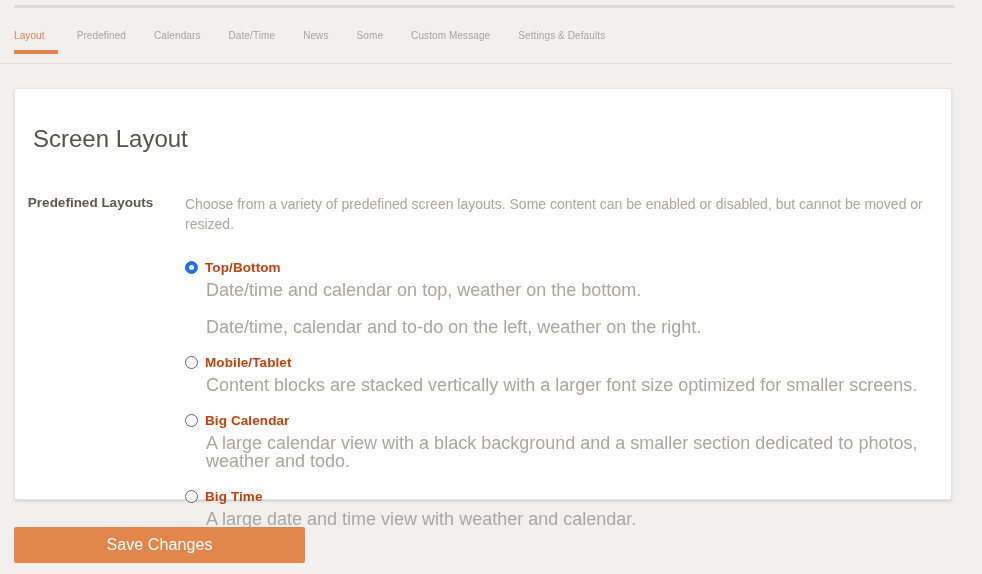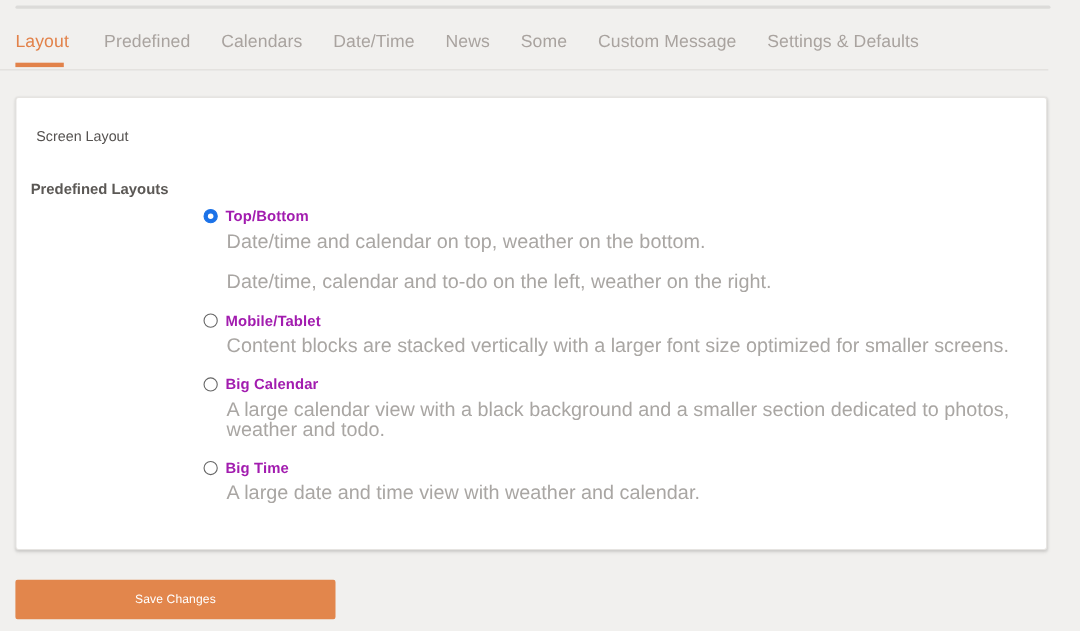--- a/index.html
+++ b/index.html
@@ -50,7 +50,7 @@
   .tab {
     position: relative;
     padding: 8px 14px 13px 14px;
-    font-size: 16px;
+    font-size: 10px;
     color: #a9a39f;
     white-space: nowrap;
     cursor: pointer;

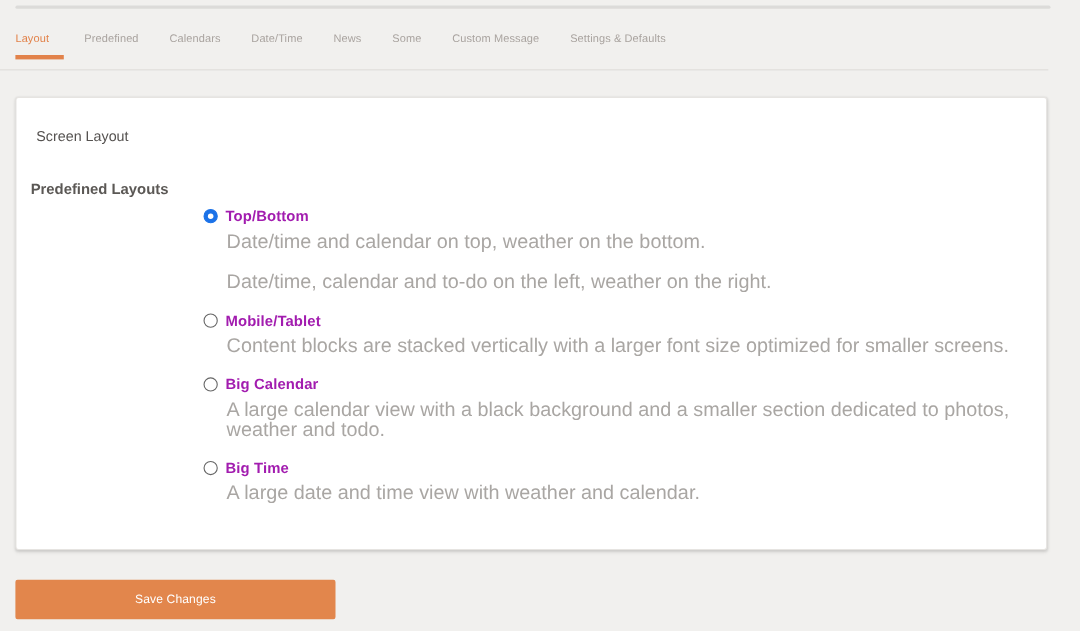--- a/index.html
+++ b/index.html
@@ -81,7 +81,7 @@
     box-shadow: 0 1px 2px rgba(0,0,0,.10), 0 2px 4px rgba(0,0,0,.05);
   }
   #card-title {
-    font-size: 13px;
+    font-size: 24px;
     color: #555250;
     padding: 16px 0 0 18px;
     font-weight: 400;

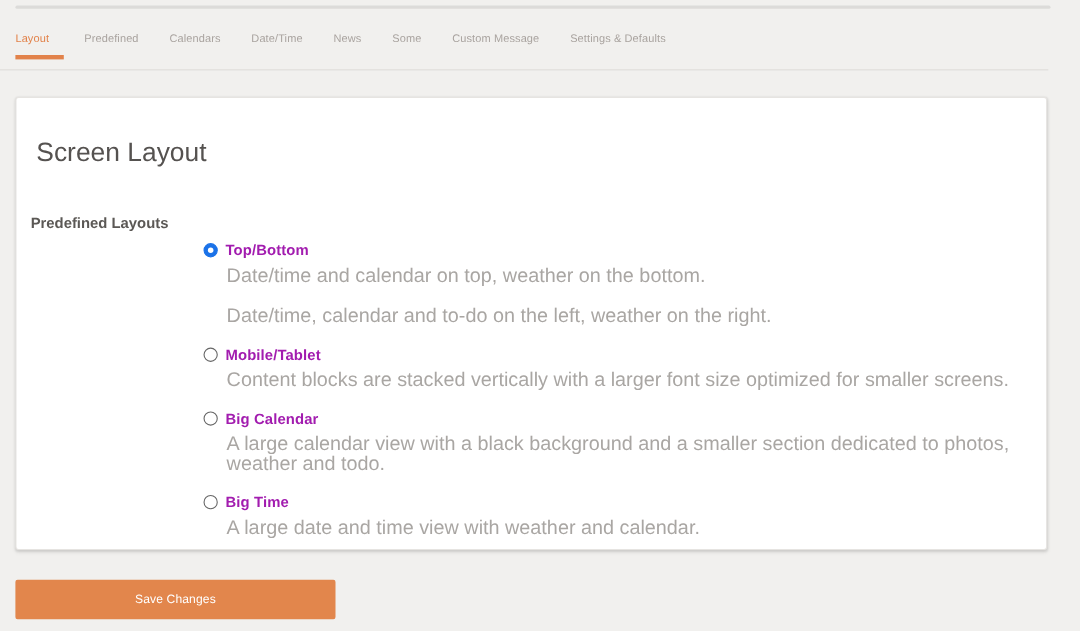--- a/index.html
+++ b/index.html
@@ -200,6 +200,7 @@
   <div id="form-row">
     <div id="field-label">Predefined Layouts</div>
     <div id="field-body">
+      <div id="help-text">Choose from a variety of predefined screen layouts. Some content can be enabled or disabled, but cannot be moved or resized.</div>
       <div id="radio-list">
           <div class="radio-item">
             <div class="radio-line">

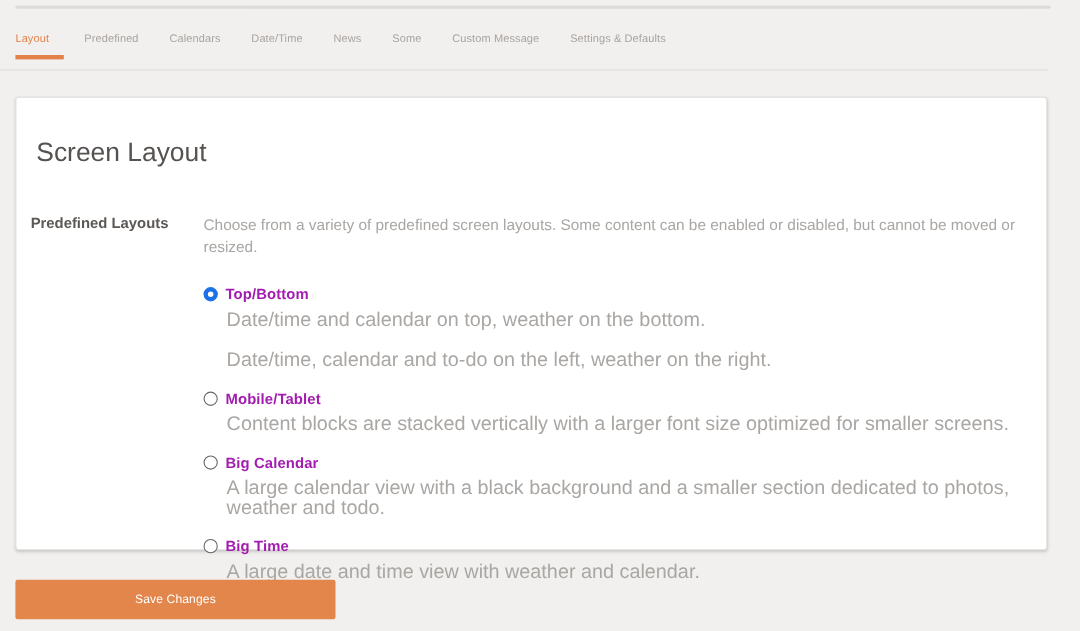--- a/index.html
+++ b/index.html
@@ -150,7 +150,7 @@
   .radio-label {
     font-size: 13.5px;
     font-weight: bold;
-    color: #a21caf;
+    color: #c2410c;
     cursor: pointer;
     letter-spacing: .1px;
   }

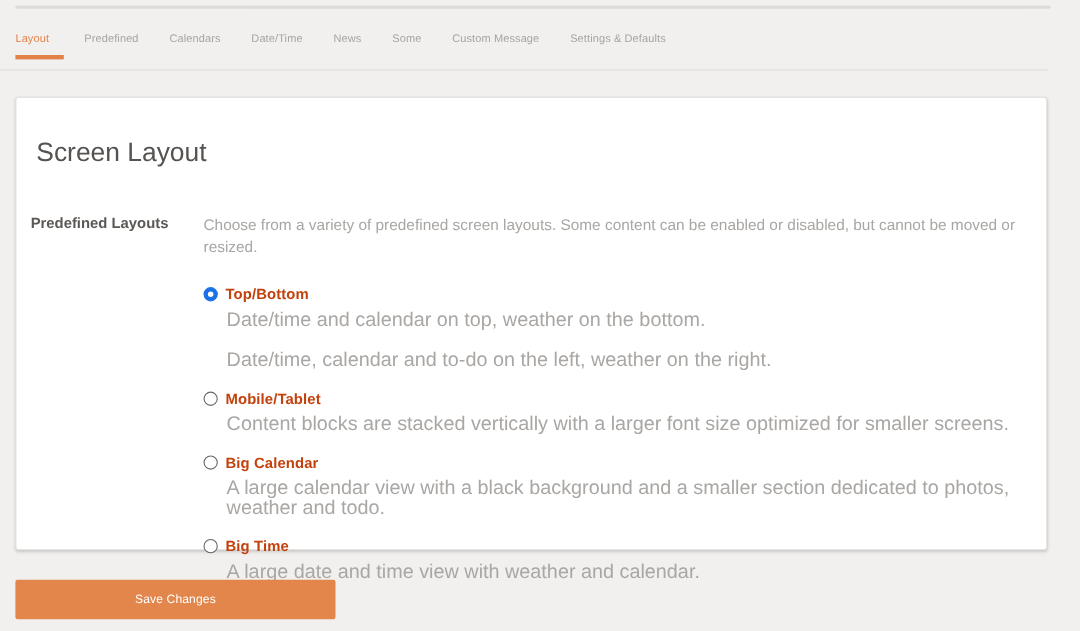--- a/index.html
+++ b/index.html
@@ -172,7 +172,7 @@
     border: none;
     border-radius: 2px;
     color: #ffffff;
-    font-size: 11px;
+    font-size: 16px;
     font-family: "Liberation Sans", sans-serif;
     cursor: pointer;
     letter-spacing: .1px;

